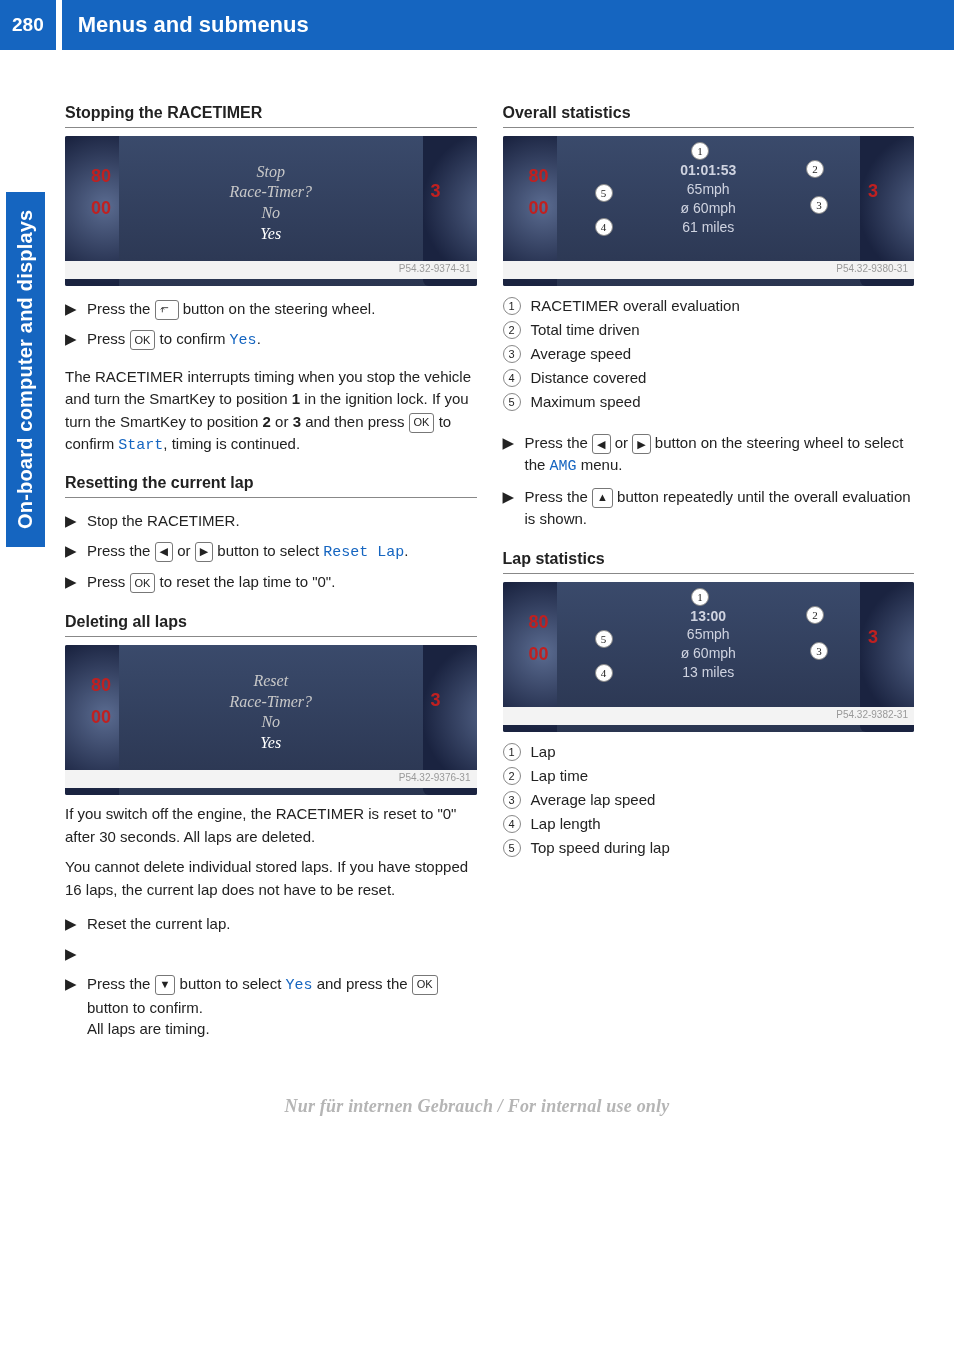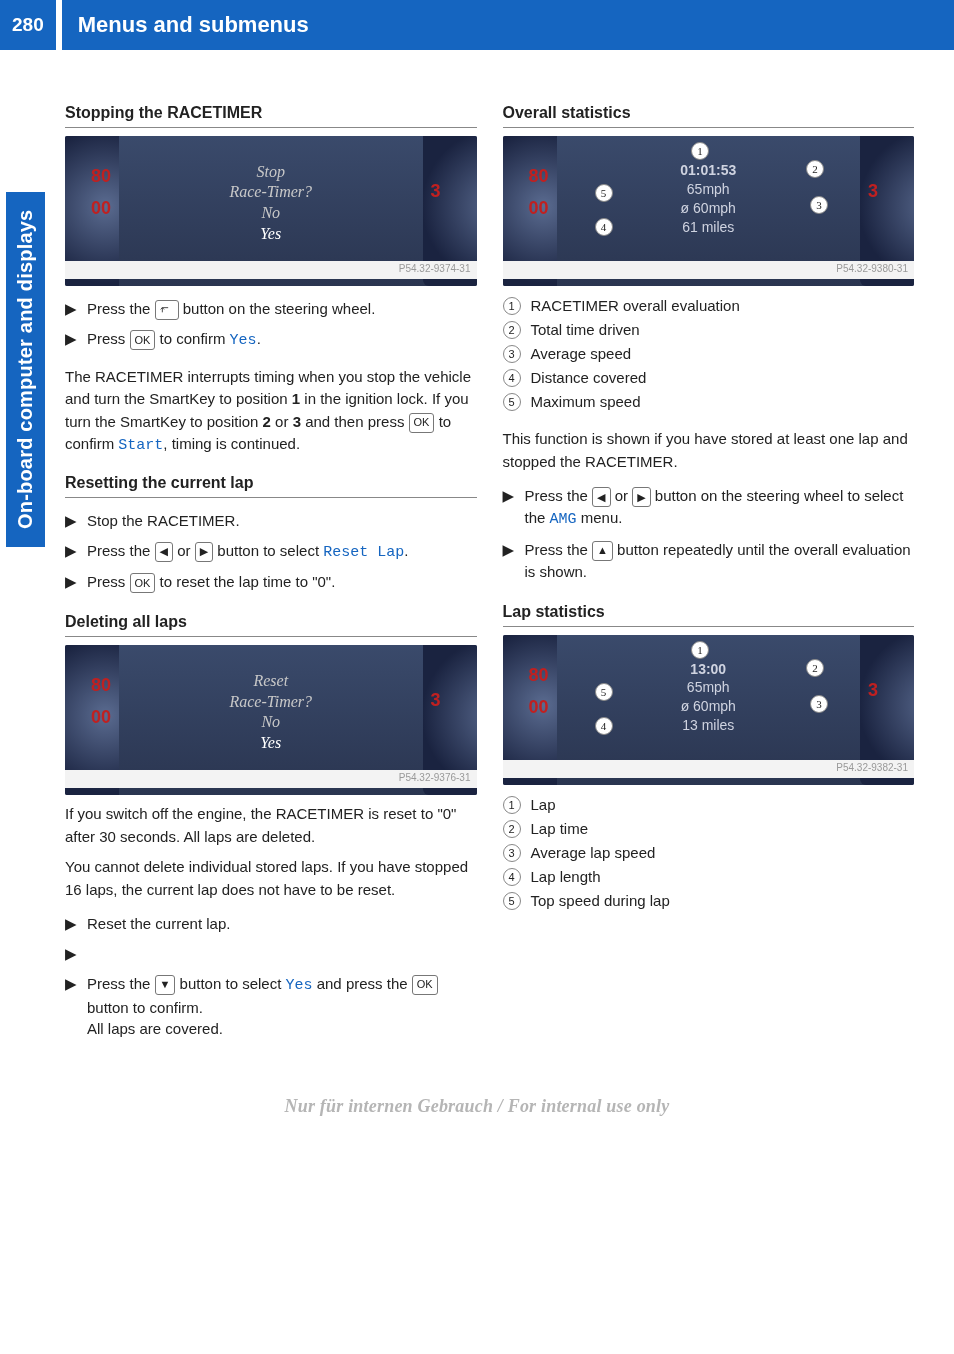--- a/index.html
+++ b/index.html
@@ -190,7 +190,6 @@
           </div>
       </div>
 
-      <p class="para">This function is shown if you have stored at least one lap and stopped the RACETIMER.</p>
 
       <div class="step-list">
         <div class="step">

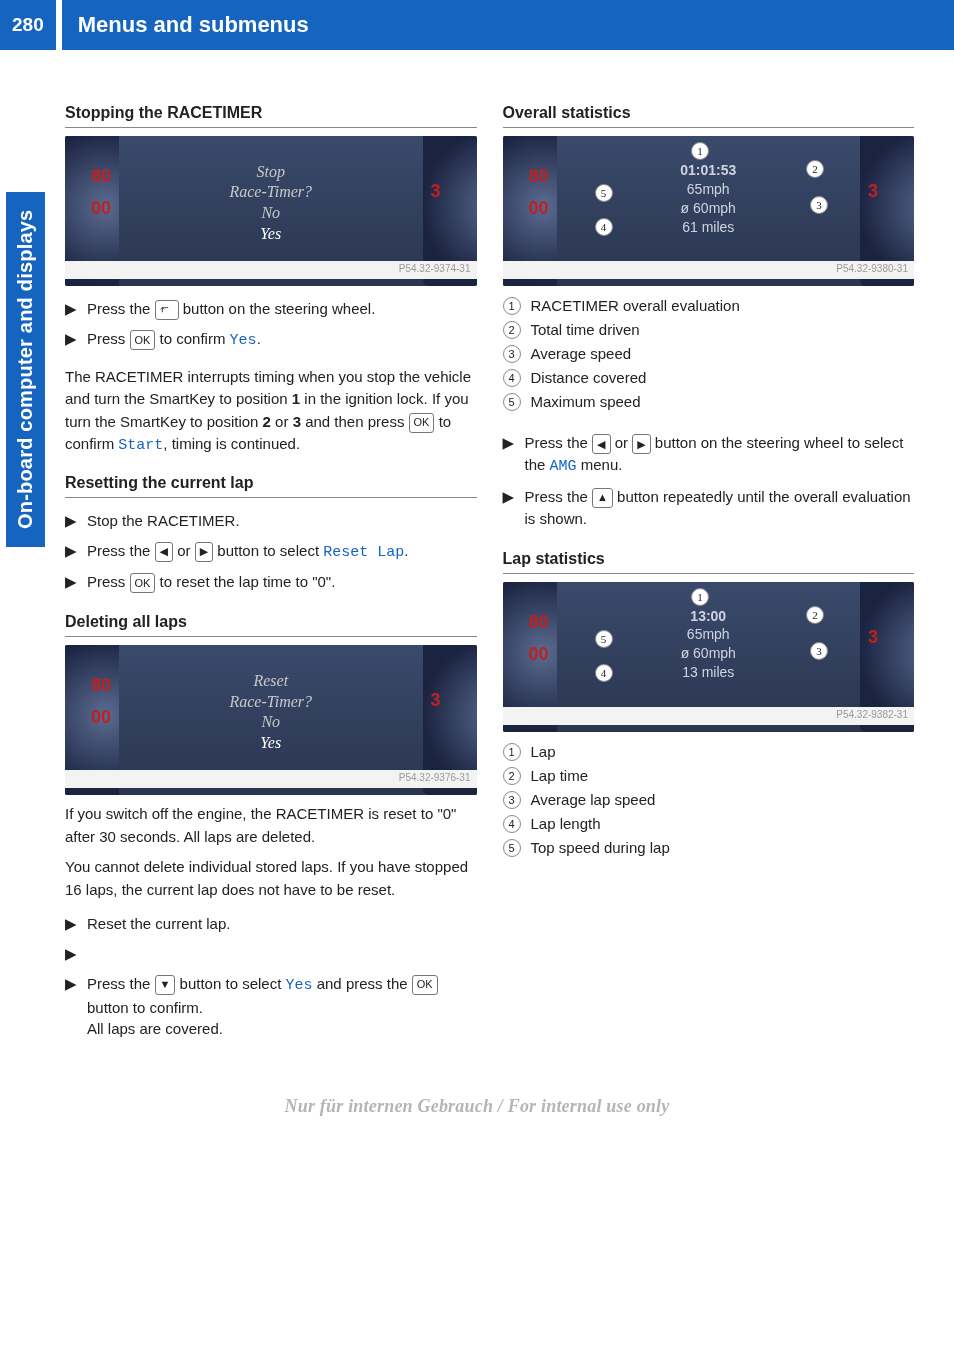--- a/index.html
+++ b/index.html
@@ -137,7 +137,7 @@
         </div>
         <div class="step">
             <span class="tri">▶</span>
-          <span><span>Press the </span><span class="inline-btn">▼</span><span> button to select </span><span class="mono">Yes</span><span> and press the </span><span class="inline-btn">OK</span><span> button to confirm.</span><br><span>All laps are covered.</span></span>
+          <span><span>Press the </span><span class="inline-btn">▼</span><span> button to select </span><span class="mono">Yes</span><span> and press the </span><span class="inline-btn">OK</span><span> button to confirm.</span><br><span>All laps are timing.</span></span>
         </div>
       </div>
     </div>

